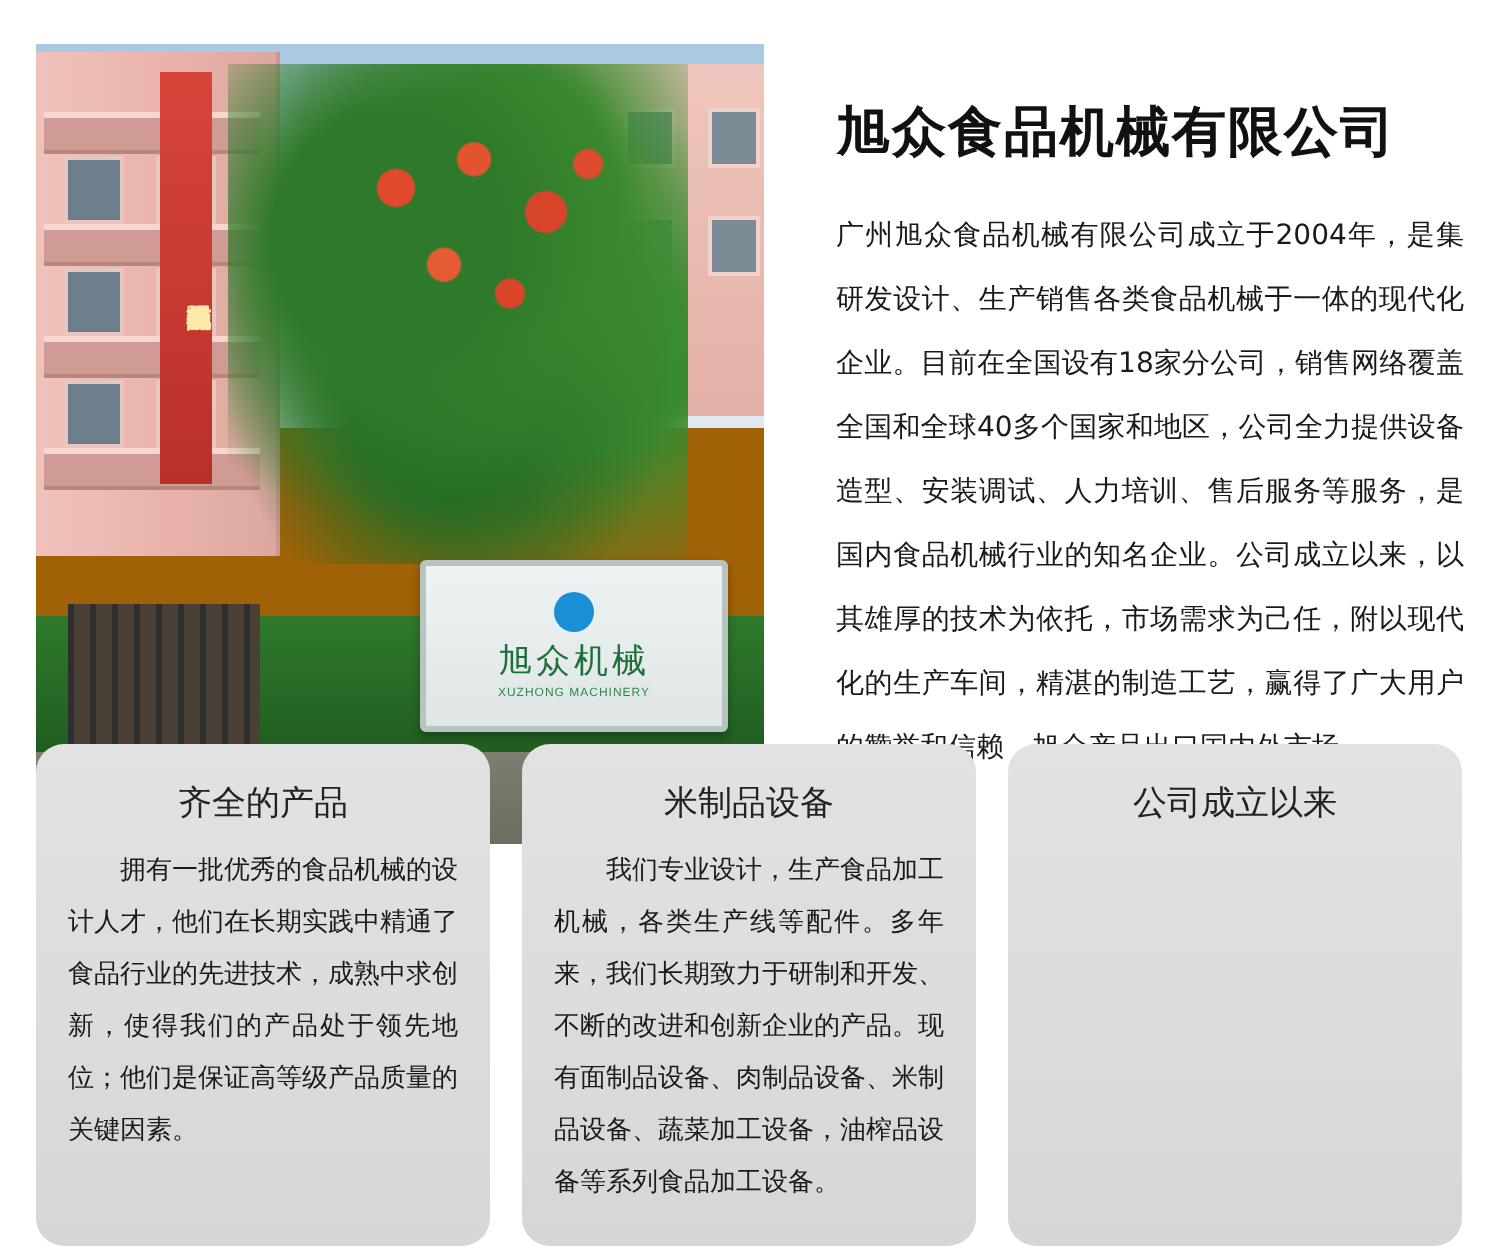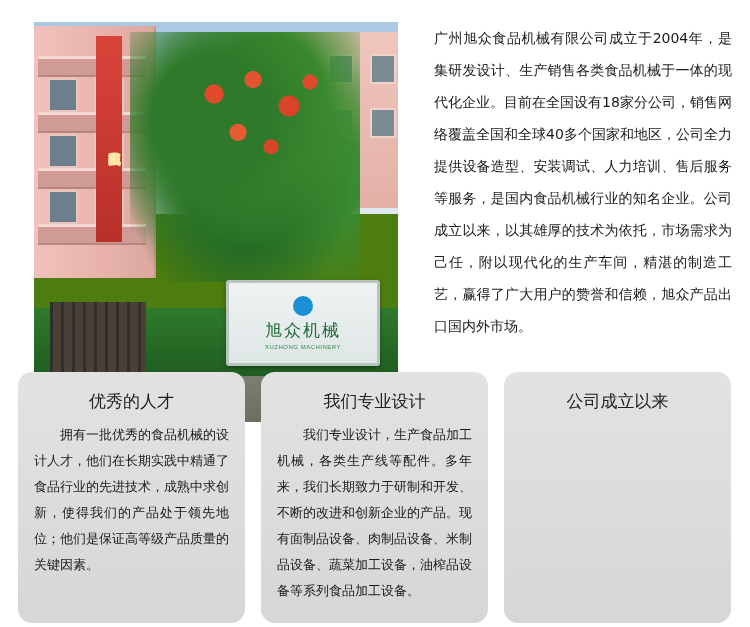--- a/index.html
+++ b/index.html
@@ -242,6 +242,7 @@
     </div>
 
     <div class="intro">
+      <div class="intro-title">旭众食品机械有限公司</div>
       <div class="intro-body">广州旭众食品机械有限公司成立于2004年，是集研发设计、生产销售各类食品机械于一体的现代化企业。目前在全国设有18家分公司，销售网络覆盖全国和全球40多个国家和地区，公司全力提供设备造型、安装调试、人力培训、售后服务等服务，是国内食品机械行业的知名企业。公司成立以来，以其雄厚的技术为依托，市场需求为己任，附以现代化的生产车间，精湛的制造工艺，赢得了广大用户的赞誉和信赖，旭众产品出口国内外市场。</div>
     </div>
 

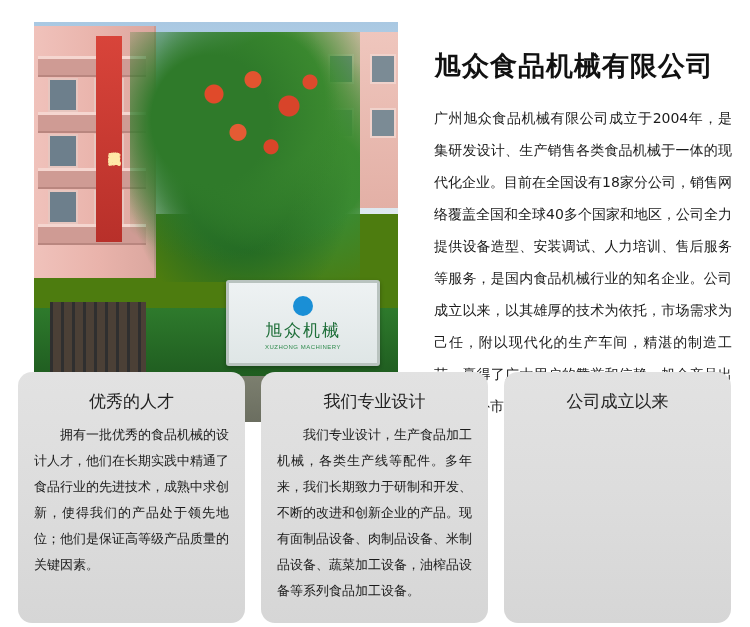--- a/index.html
+++ b/index.html
@@ -37,9 +37,8 @@
     width: 364px;
     height: 400px;
     overflow: hidden;
-    background: #4d7c0f;
+    background: #a16207;
     flex: 0 0 364px;
-    margin-left: 16px;
   }
   .sky {
     position: absolute; left: 0; top: 0; width: 100%; height: 48%;

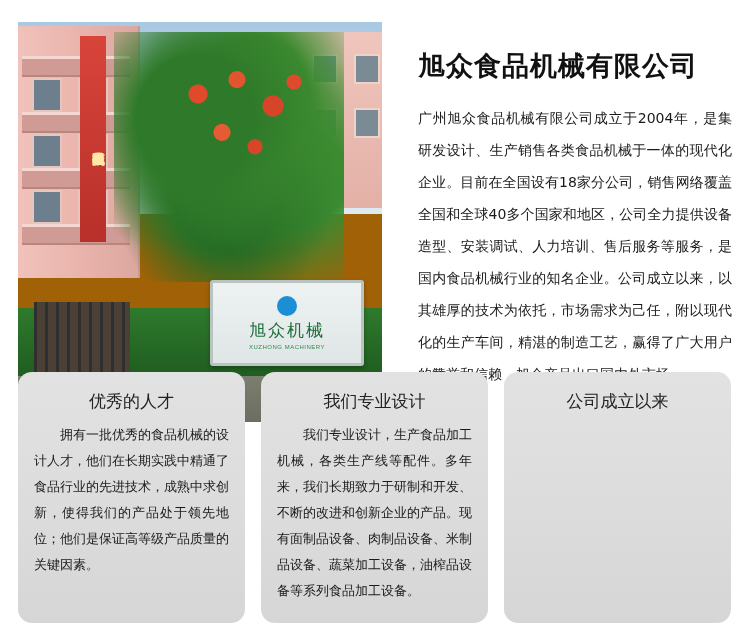--- a/index.html
+++ b/index.html
@@ -250,7 +250,7 @@
   <div class="cards">
 
     <div class="card">
-      <div class="card-title">优秀的人才</div>
+      <div class="card-title">齐全的产品</div>
       <div class="card-text">拥有一批优秀的食品机械的设计人才，他们在长期实践中精通了食品行业的先进技术，成熟中求创新，使得我们的产品处于领先地位；他们是保证高等级产品质量的关键因素。</div>
     </div>
 

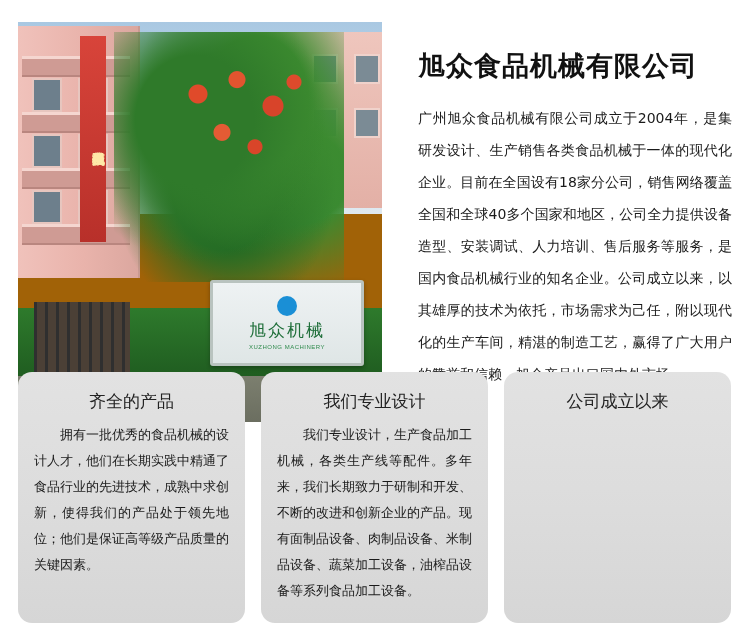--- a/index.html
+++ b/index.html
@@ -255,7 +255,7 @@
     </div>
 
     <div class="card">
-      <div class="card-title">我们专业设计</div>
+      <div class="card-title">米制品设备</div>
       <div class="card-text">我们专业设计，生产食品加工机械，各类生产线等配件。多年来，我们长期致力于研制和开发、不断的改进和创新企业的产品。现有面制品设备、肉制品设备、米制品设备、蔬菜加工设备，油榨品设备等系列食品加工设备。</div>
     </div>
 

